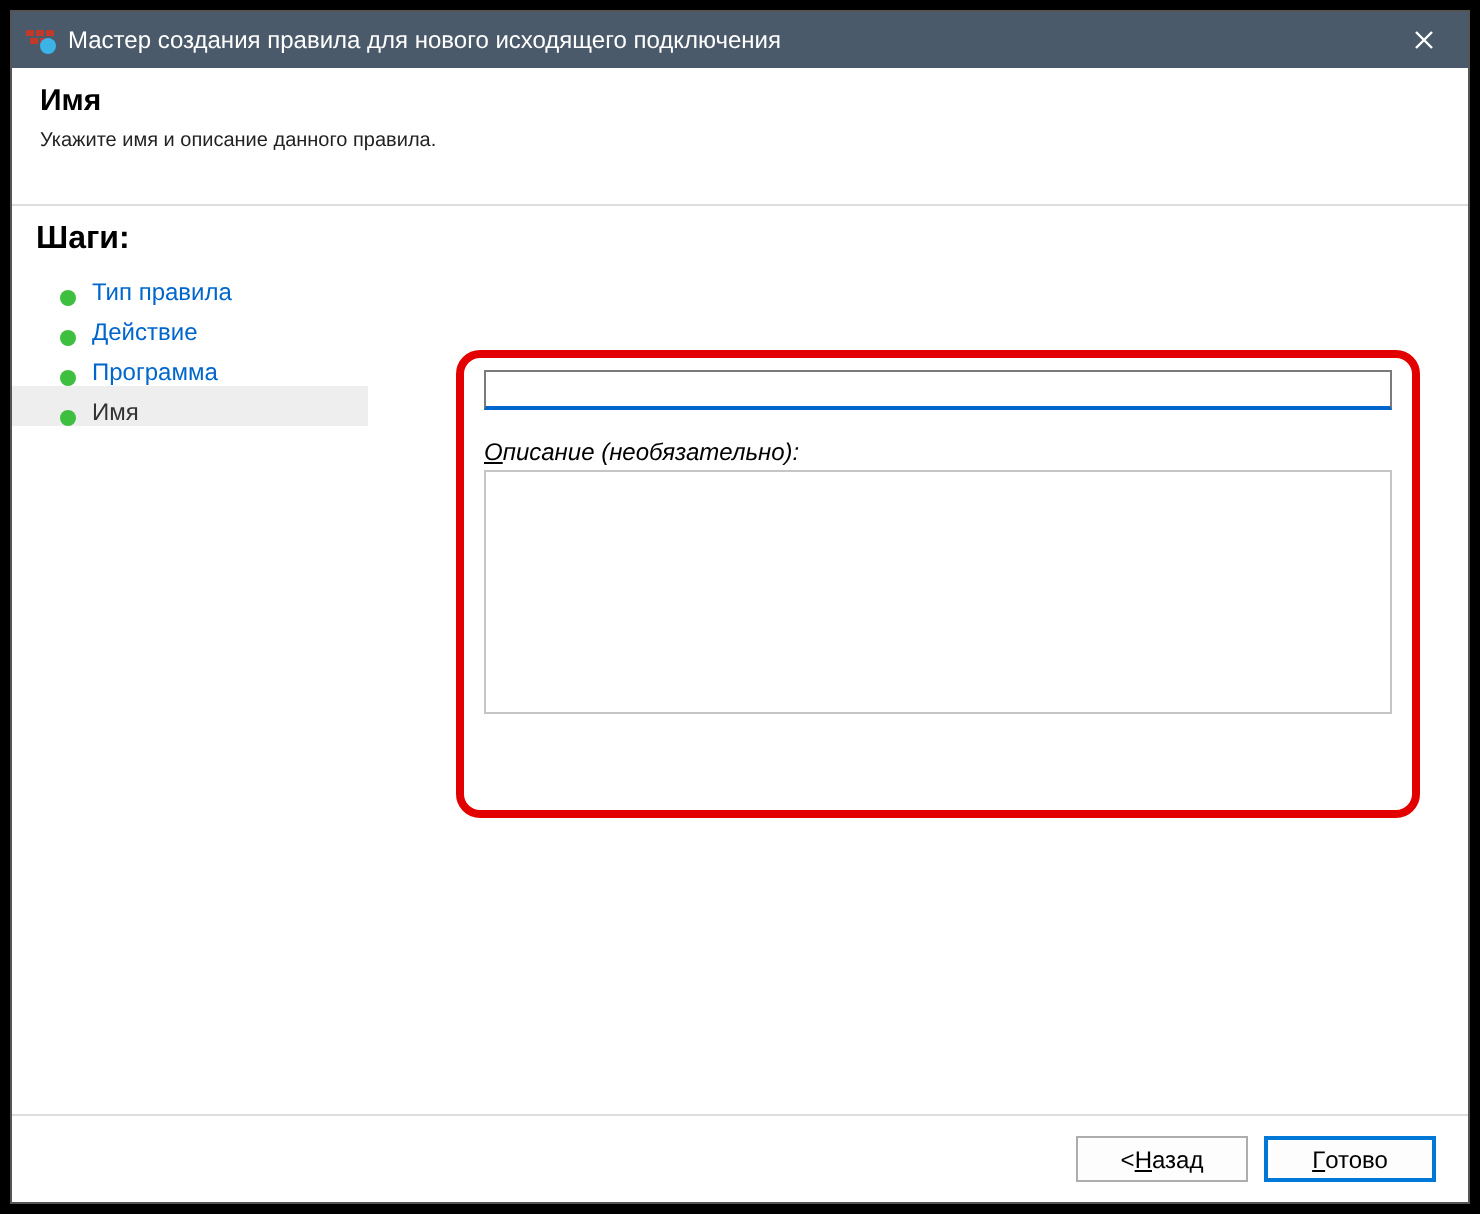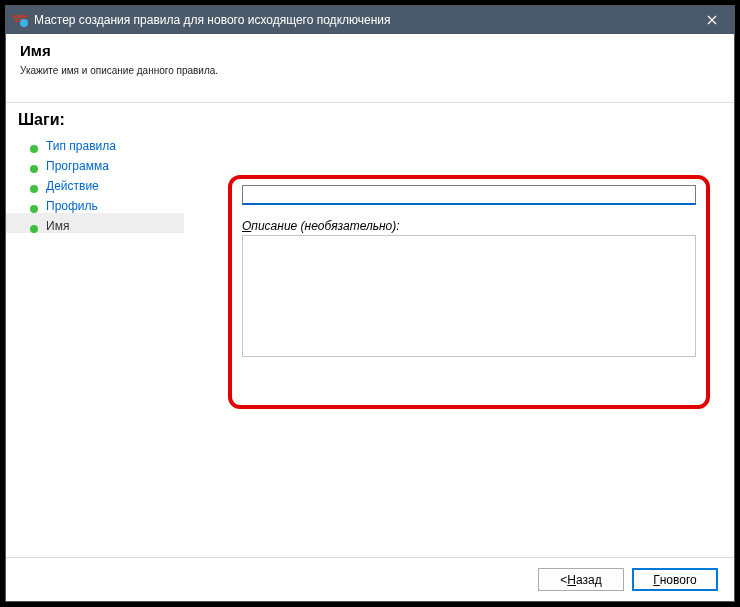--- a/index.html
+++ b/index.html
@@ -204,11 +204,11 @@
       </div>
       <div class="step completed">
         <span class="bullet"></span>
+        <span class="label">Действие</span>
+      </div>
+      <div class="step completed">
+        <span class="bullet"></span>
         <span class="label">Программа</span>
-      </div>
-      <div class="step completed">
-        <span class="bullet"></span>
-        <span class="label">Действие</span>
       </div>
       <div class="step completed">
         <span class="bullet"></span>

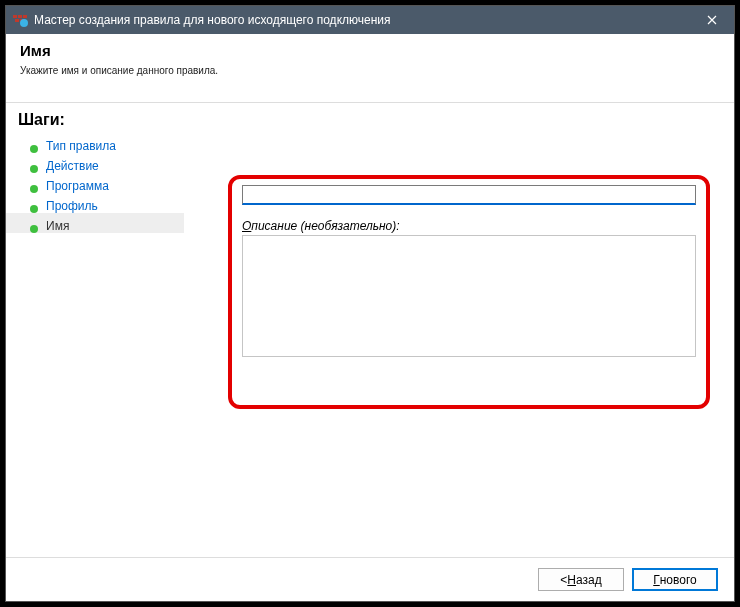--- a/index.html
+++ b/index.html
@@ -210,10 +210,6 @@
         <span class="bullet"></span>
         <span class="label">Программа</span>
       </div>
-      <div class="step completed">
-        <span class="bullet"></span>
-        <span class="label">Профиль</span>
-      </div>
       <div class="step active">
         <span class="bullet"></span>
         <span class="label">Имя</span>

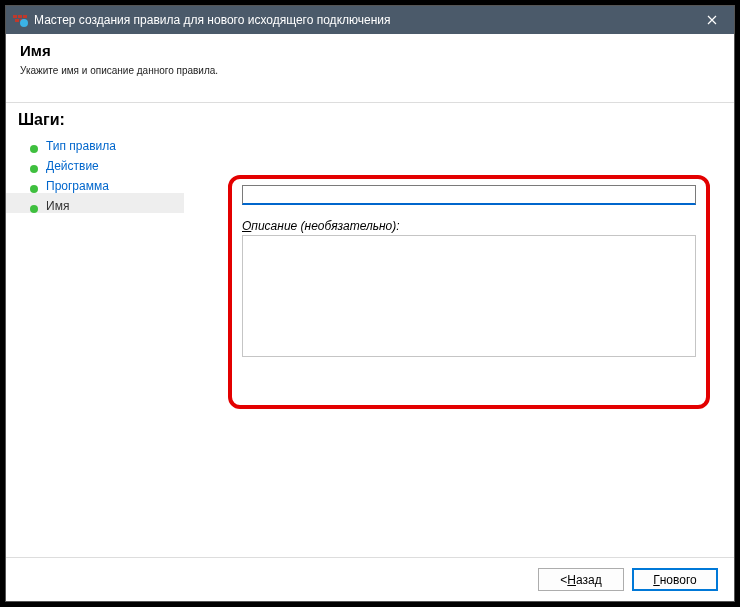--- a/index.html
+++ b/index.html
@@ -236,7 +236,7 @@
     </button>
     <button class="btn default">
       <span class="ul">Г</span>
-        <span>нового</span>
+        <span>отово</span>
     </button>
   </div>
 

